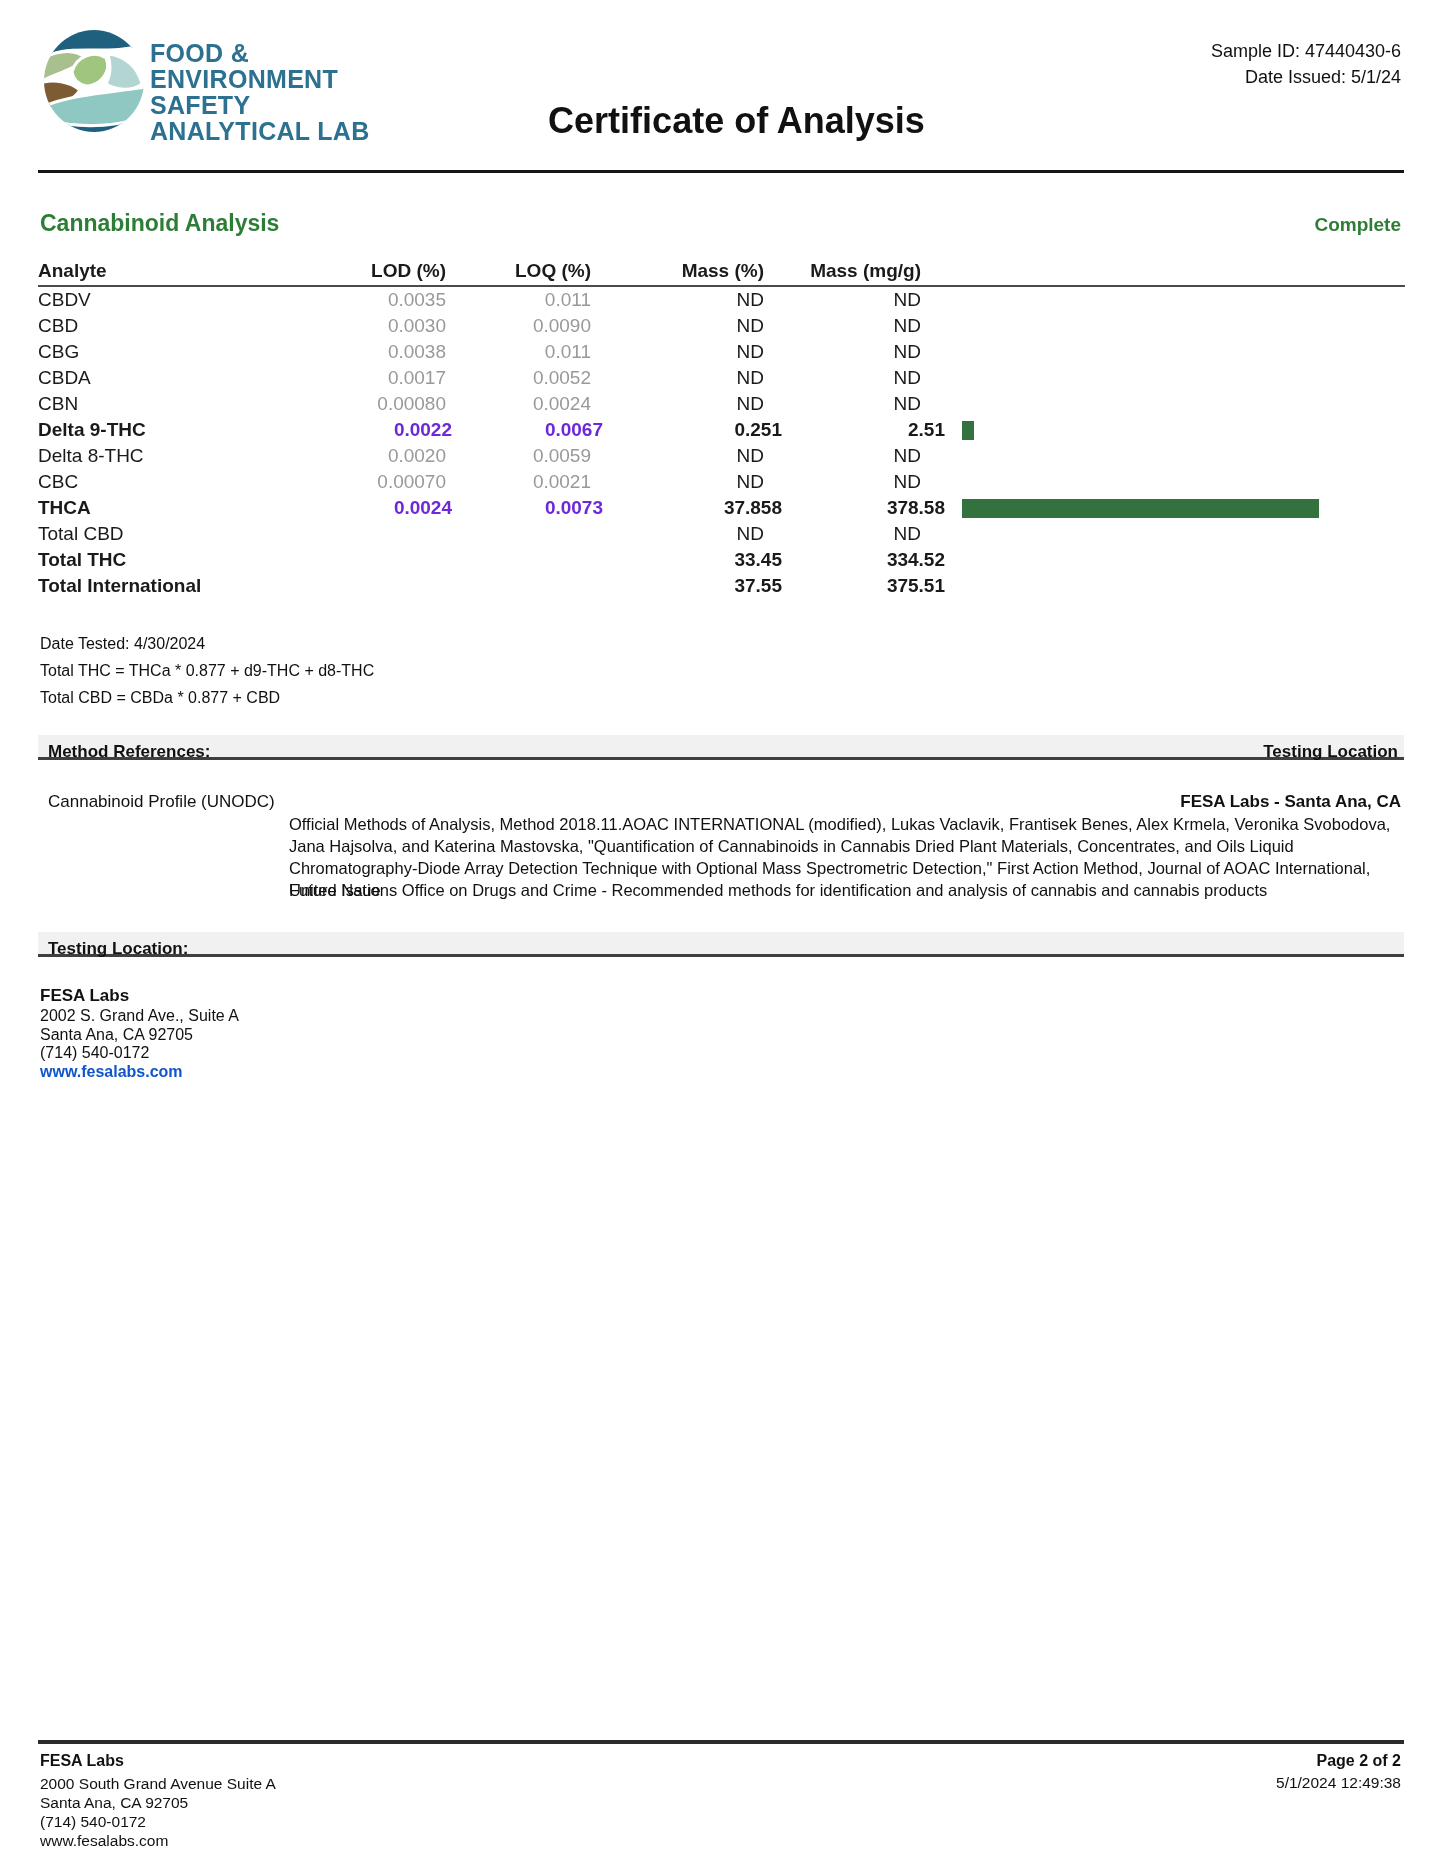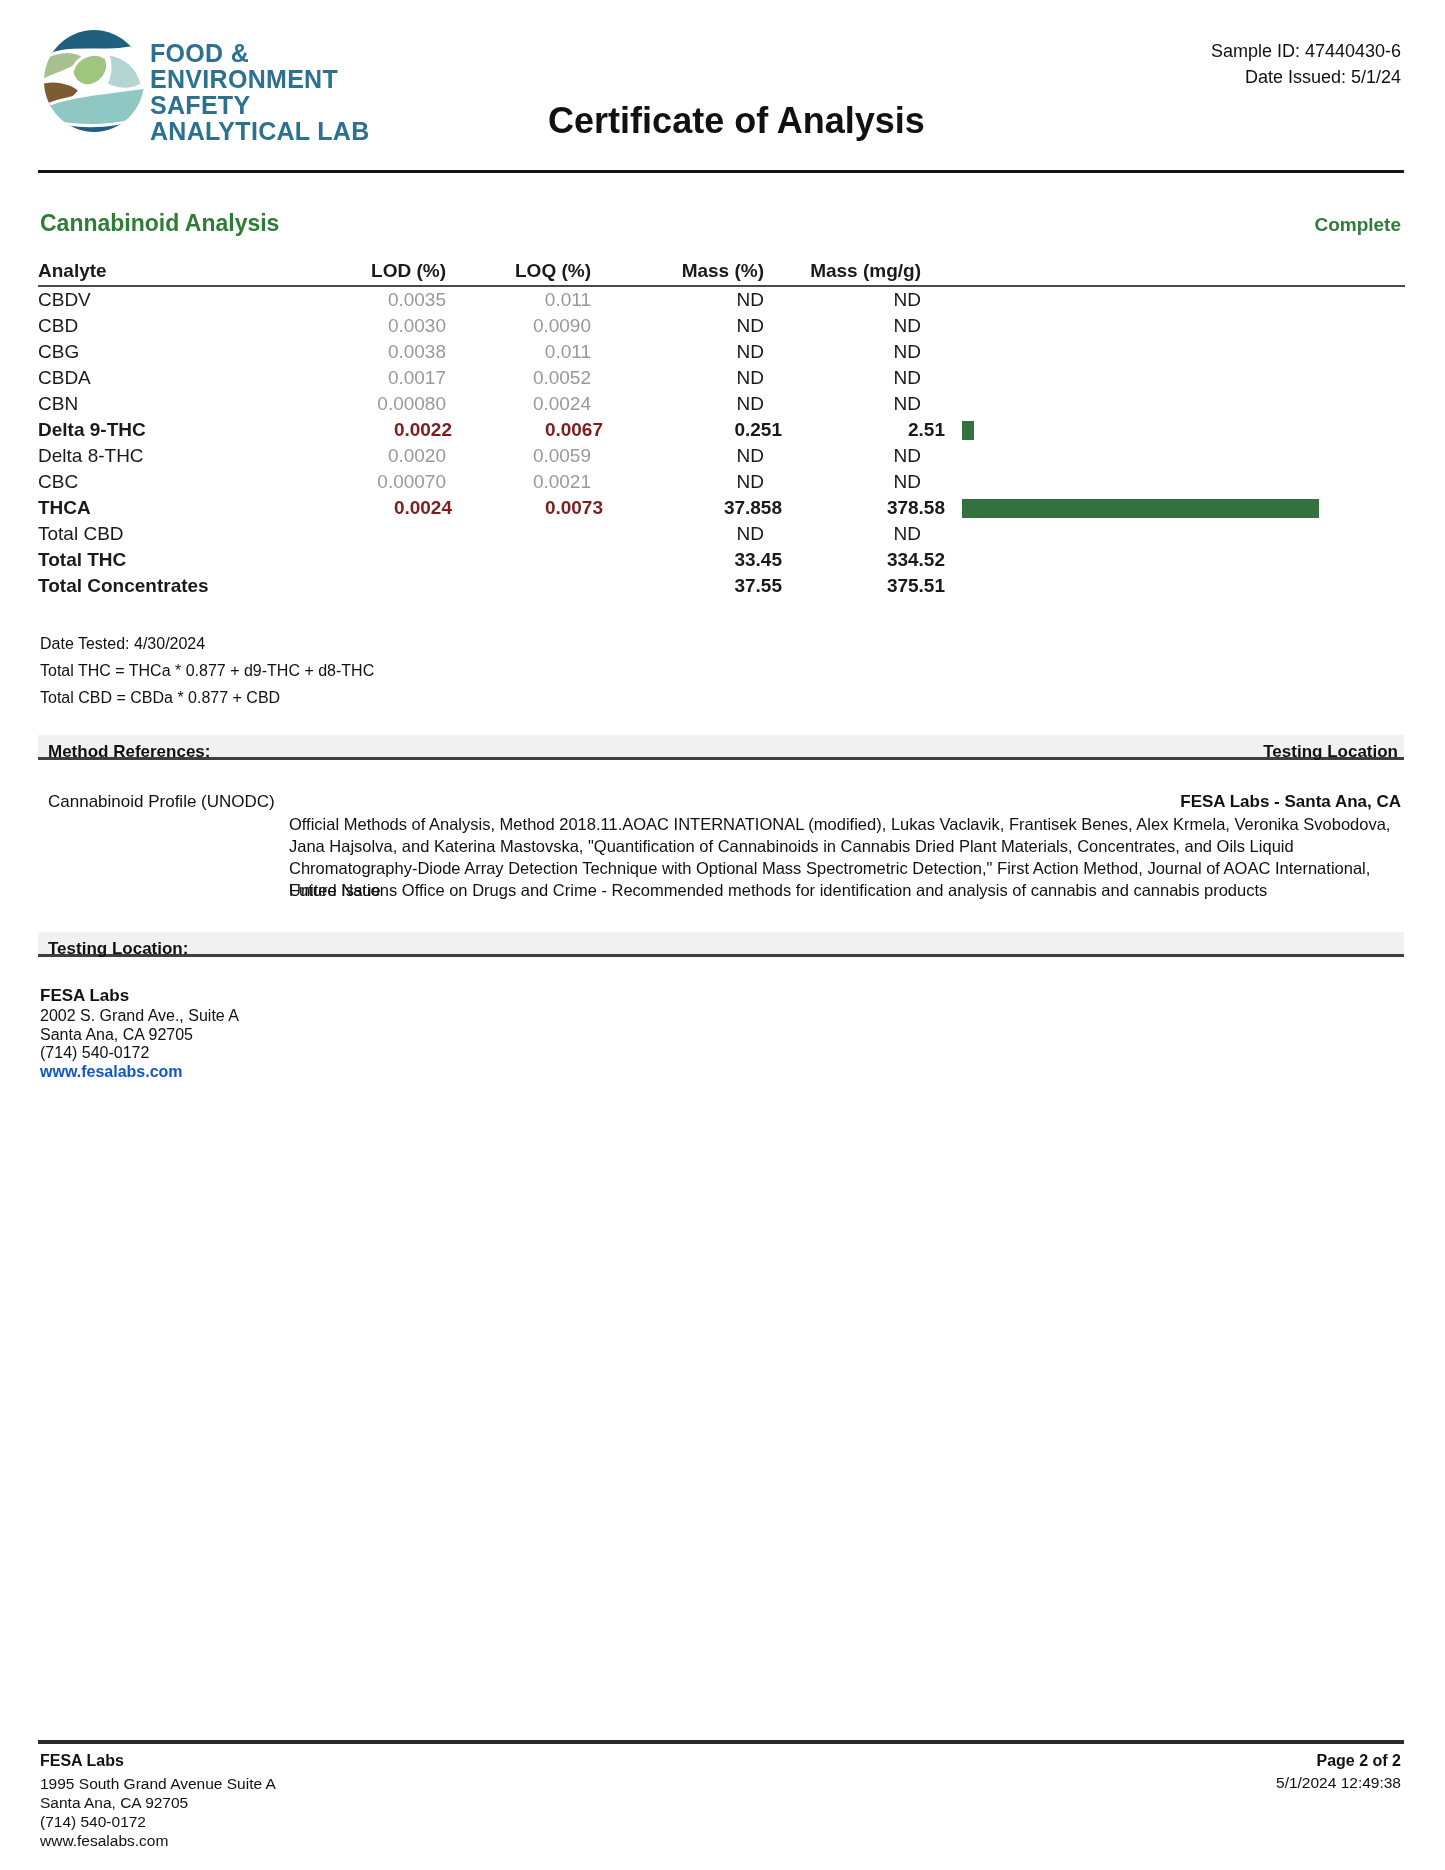--- a/index.html
+++ b/index.html
@@ -28,7 +28,7 @@
   .c-num{text-align:right;}
   .trow .c-lod,.trow .c-loq{color:#999;}
   .trow.bold{font-weight:bold;gap:6px;}
-  .trow.bold .c-lod,.trow.bold .c-loq{color:#7f1d1d;}
+  .trow.bold .c-lod,.trow.bold .c-loq{color:#6d28d9;}
   .c-bar{padding-left:11px;height:26px;display:flex;align-items:center;}
   .bar{height:19px;background:#33713f;}
   

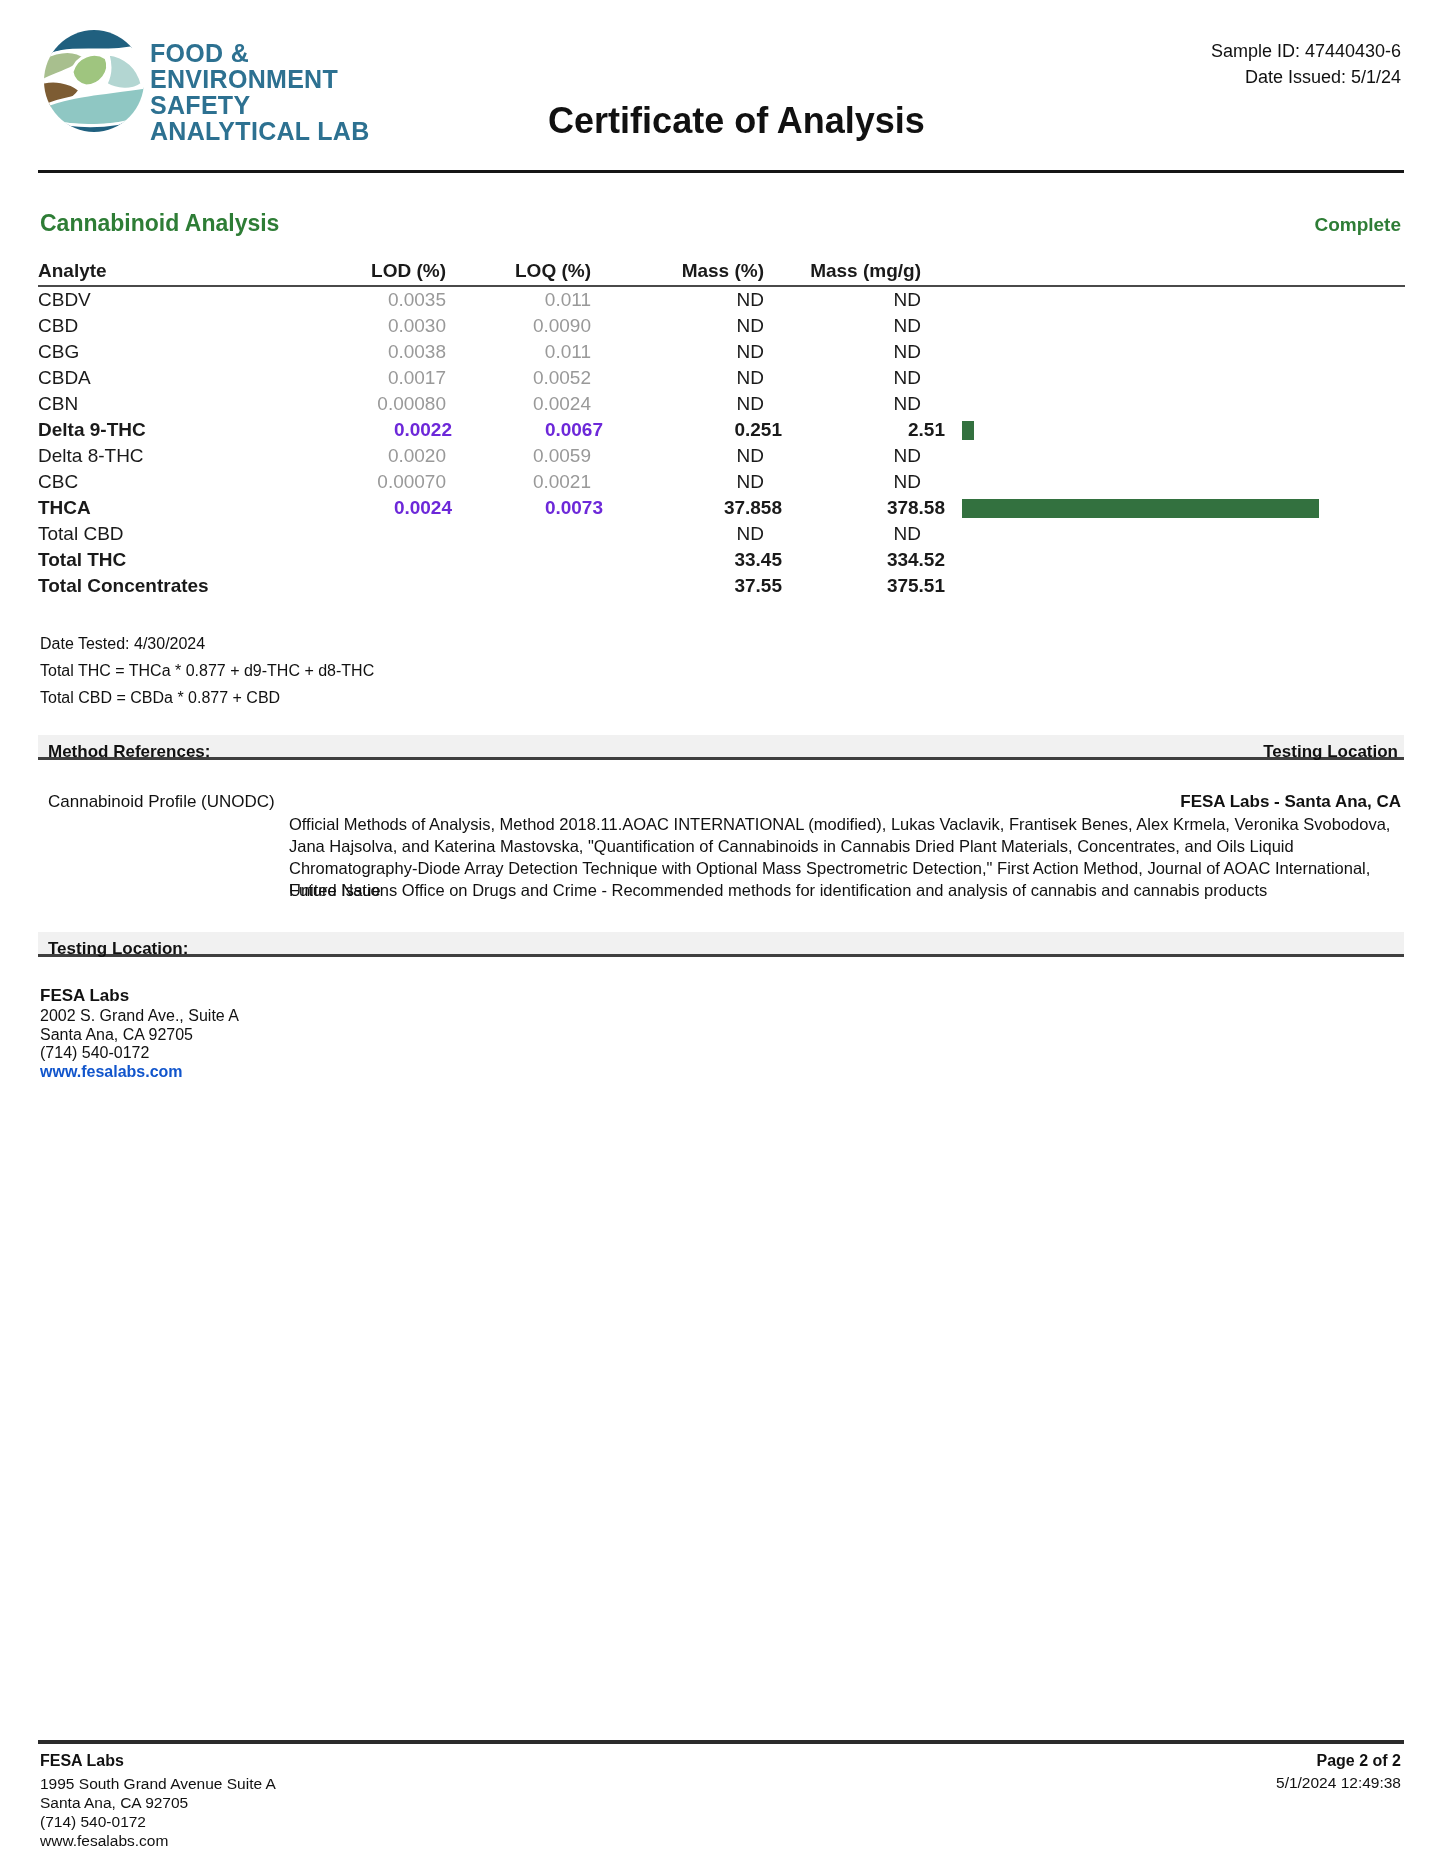--- a/index.html
+++ b/index.html
@@ -202,7 +202,7 @@
           <div class="c-bar"></div>
         </div>
         <div class="trow bold">
-          <div class="c-analyte">Total Concentrates</div>
+          <div class="c-analyte">Total International</div>
           <div class="c-num c-lod"></div>
           <div class="c-num c-loq"></div>
           <div class="c-num c-mass">37.55</div>

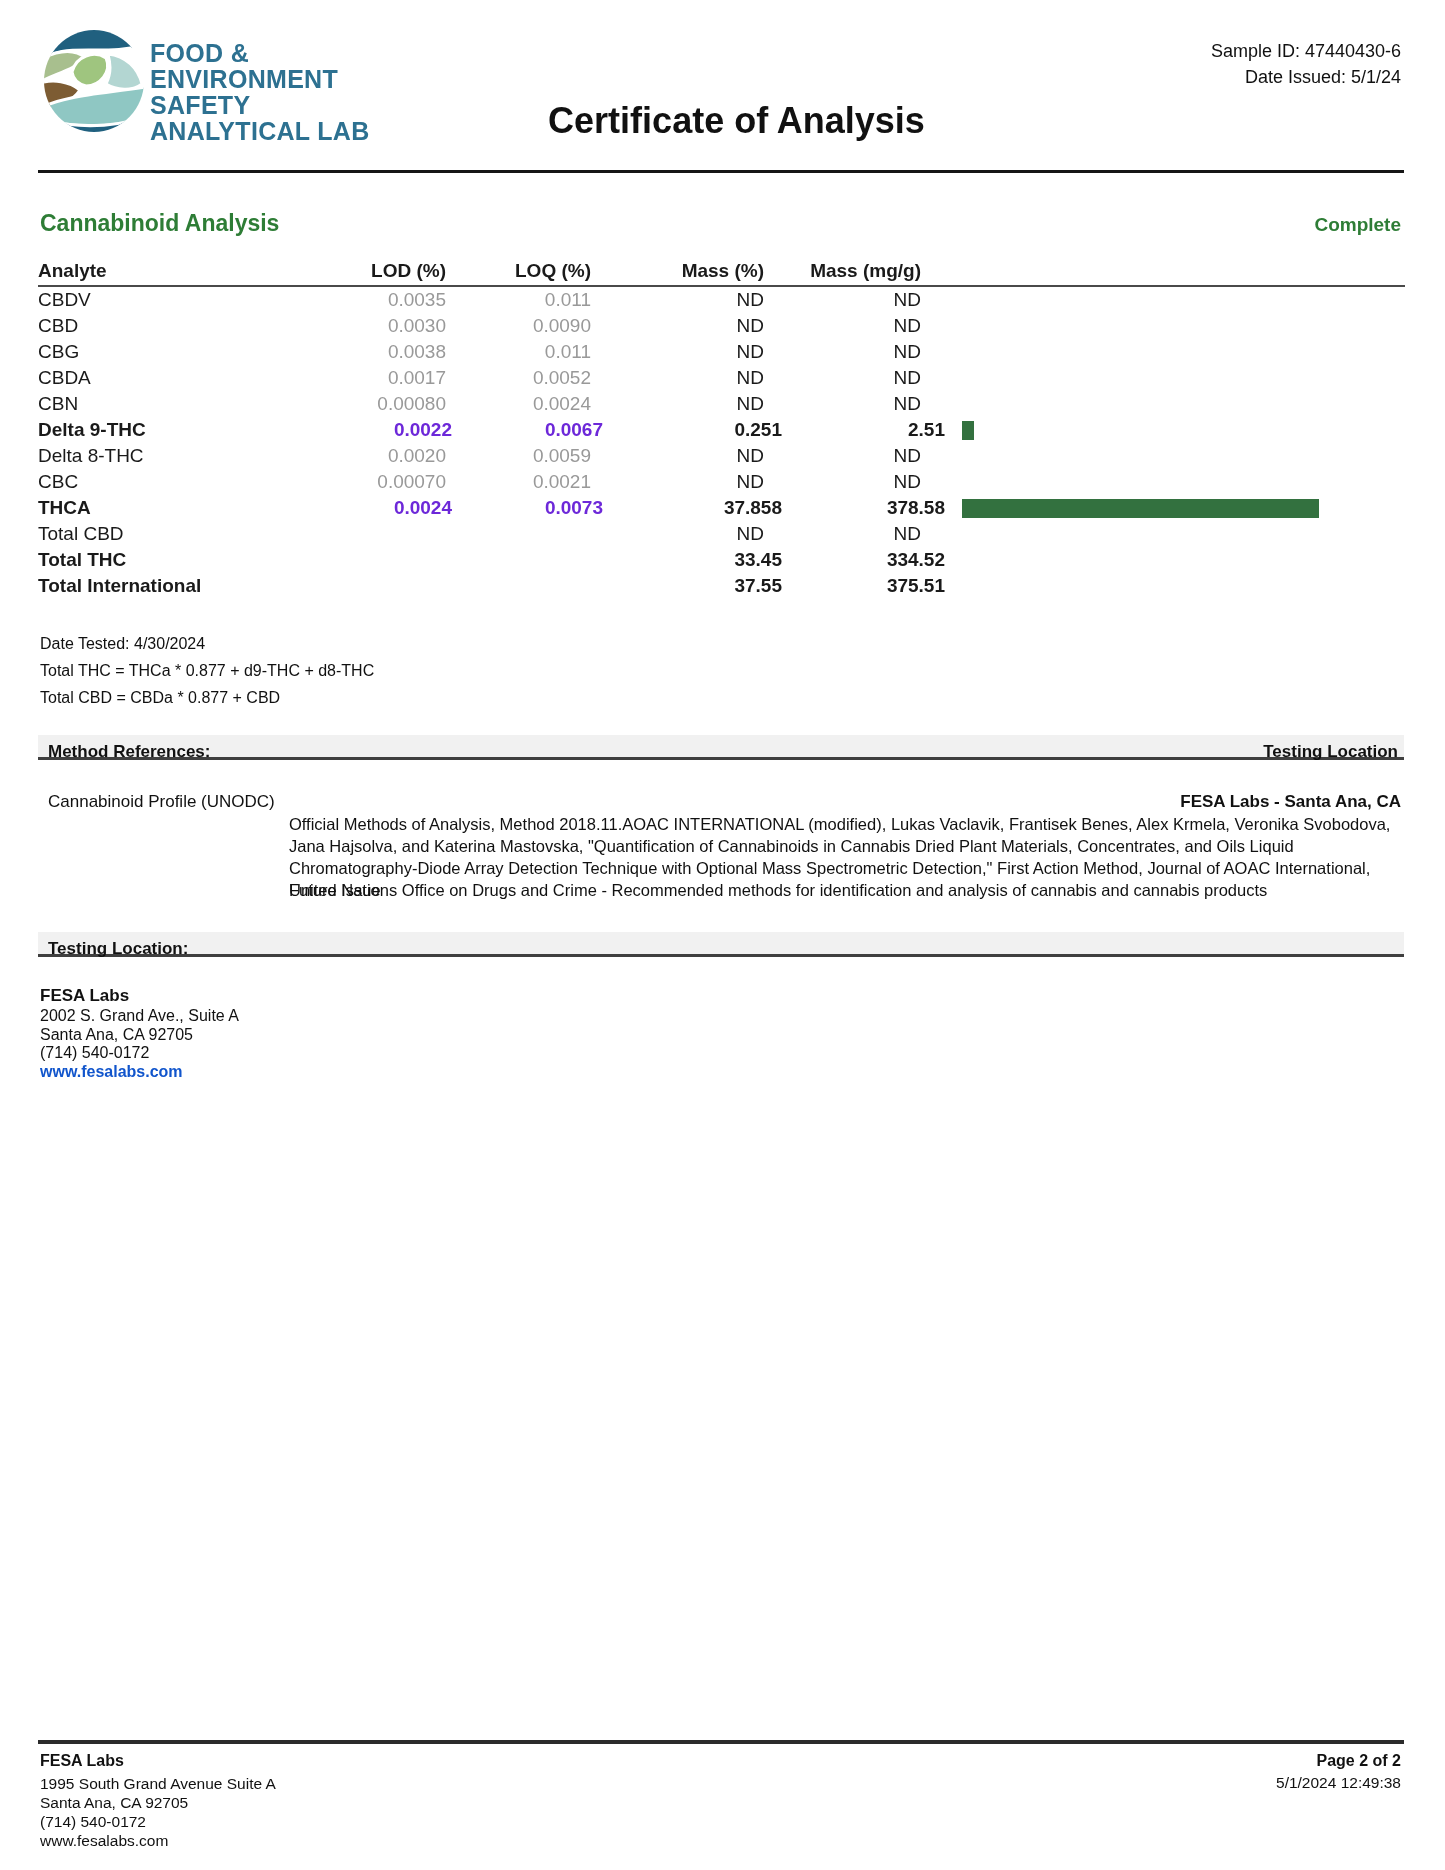--- a/index.html
+++ b/index.html
@@ -249,7 +249,7 @@
     <span>Page 2 of 2</span>
   </div>
   <div class="footer-addr">
-    <div>1995 South Grand Avenue Suite A</div>
+    <div>2000 South Grand Avenue Suite A</div>
     <div>Santa Ana, CA 92705</div>
     <div>(714) 540-0172</div>
     <div>www.fesalabs.com</div>

